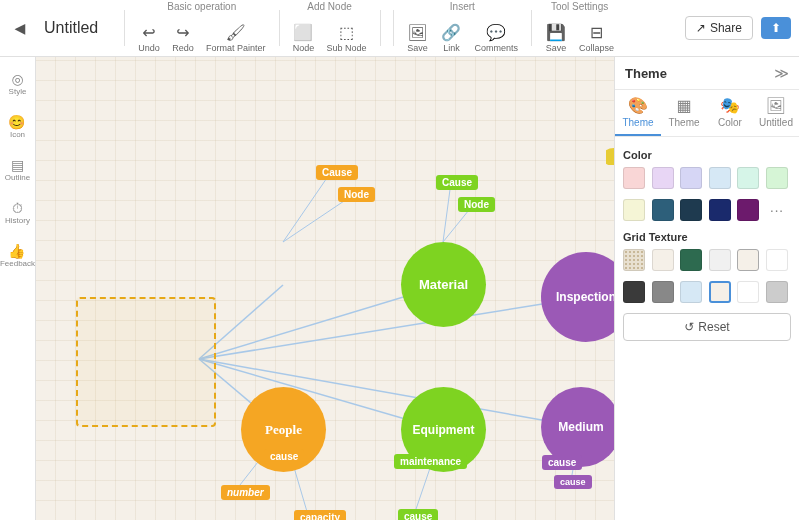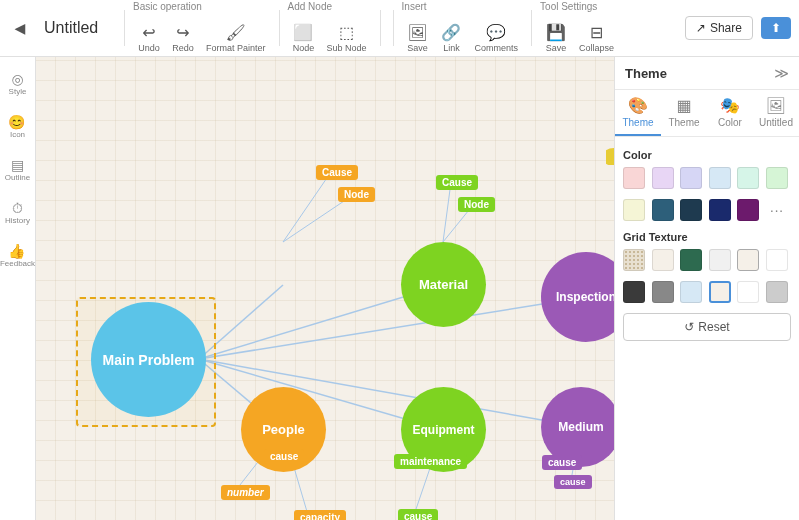--- a/index.html
+++ b/index.html
@@ -10,7 +10,7 @@
     .toolbar-back { width: 24px; height: 24px; display: flex; align-items: center; justify-content: center; cursor: pointer; color: #555; font-size: 14px; }
     .toolbar-title { font-size: 16px; font-weight: 500; color: #333; min-width: 80px; padding: 0 8px; }
     .toolbar-divider { width: 1px; height: 36px; background: #e0e0e0; margin: 0 4px; }
-    .toolbar-group { display: flex; flex-direction: column; align-items: flex-start; gap: 8px; }
+    .toolbar-group { display: flex; flex-direction: column; align-items: center; gap: 8px; }
     .toolbar-group-label { font-size: 10px; color: #888; white-space: nowrap; }
     .toolbar-group-items { display: flex; gap: 2px; }
     .toolbar-btn { display: flex; flex-direction: column; align-items: center; justify-content: center; padding: 3px 5px; cursor: pointer; border-radius: 4px; min-width: 32px; gap: 1px; }

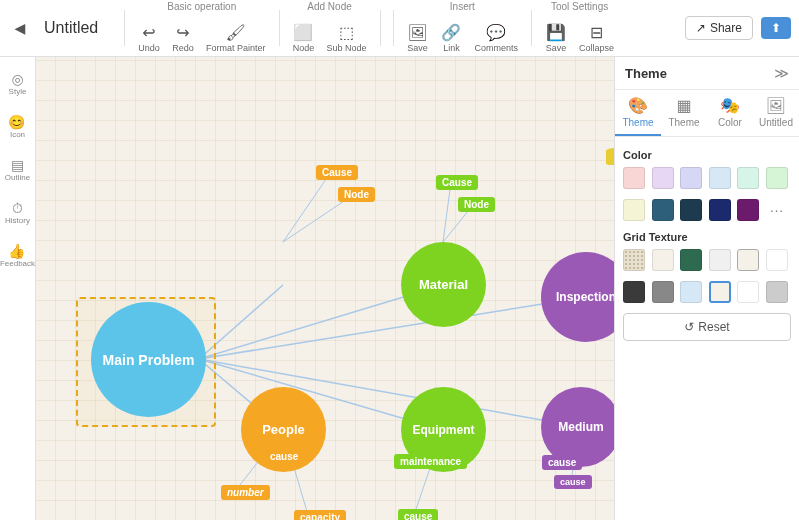--- a/index.html
+++ b/index.html
@@ -201,9 +201,6 @@
 
     <div class="selection-box" style="left:40px; top:240px; width:140px; height:130px;"></div>
 
-    <div class="node-circle" style="left:55px; top:245px; width:115px; height:115px; background:#5bc4e8; font-size:14px;">
-      <span>Main Problem</span>
-    </div>
 
 
     <div class="node-circle" style="left:365px; top:185px; width:85px; height:85px; background:#7ed321;">

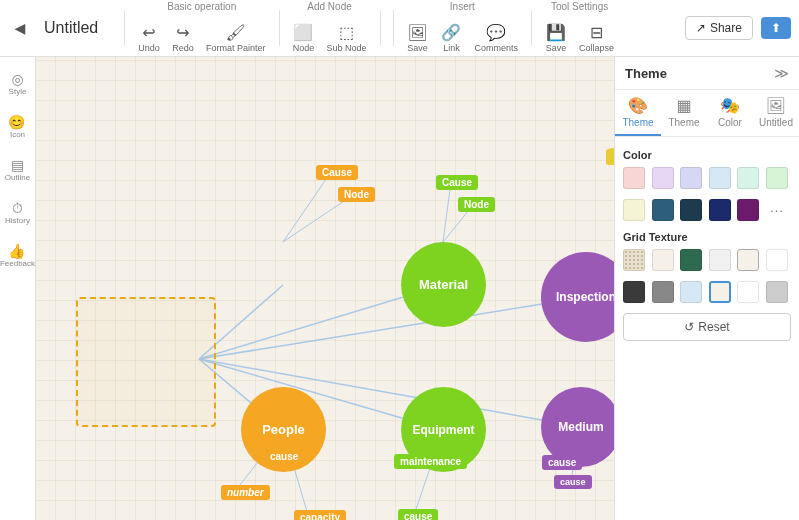--- a/index.html
+++ b/index.html
@@ -211,7 +211,7 @@
       <span>Inspection</span>
     </div>
 
-    <div class="node-circle" style="left:205px; top:330px; width:85px; height:85px; background:#f5a623;">
+    <div class="node-circle" style="left:205px; top:330px; width:85px; height:85px; background:#f5a623;font-family:Liberation Serif, serif;">
       <span>People</span>
     </div>
 

